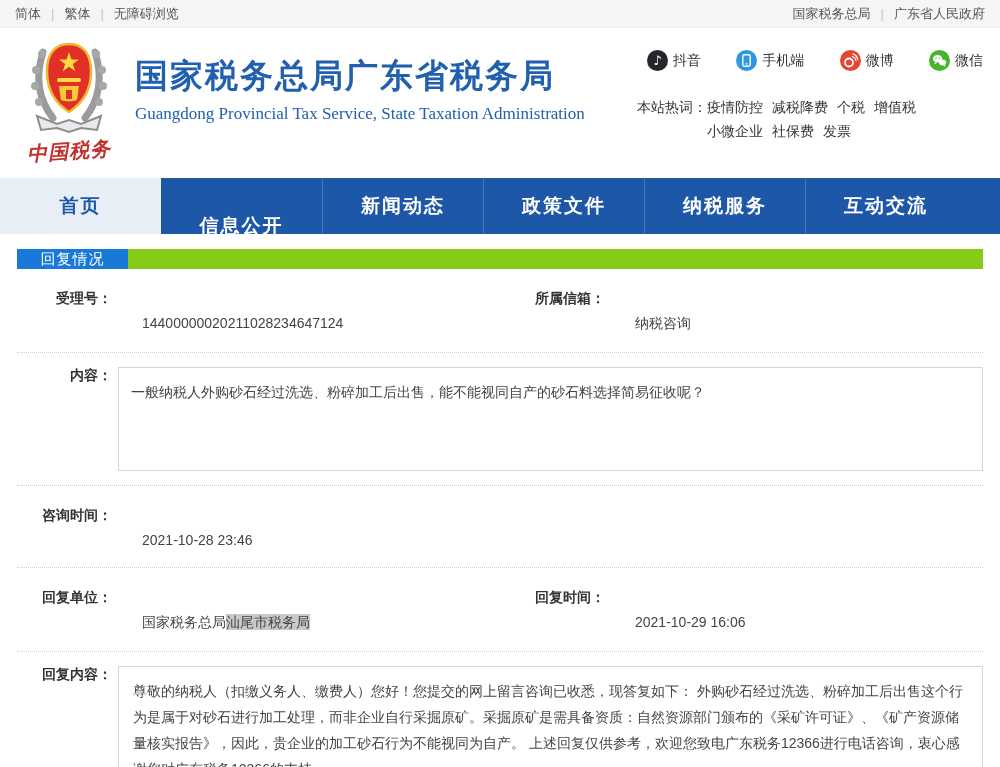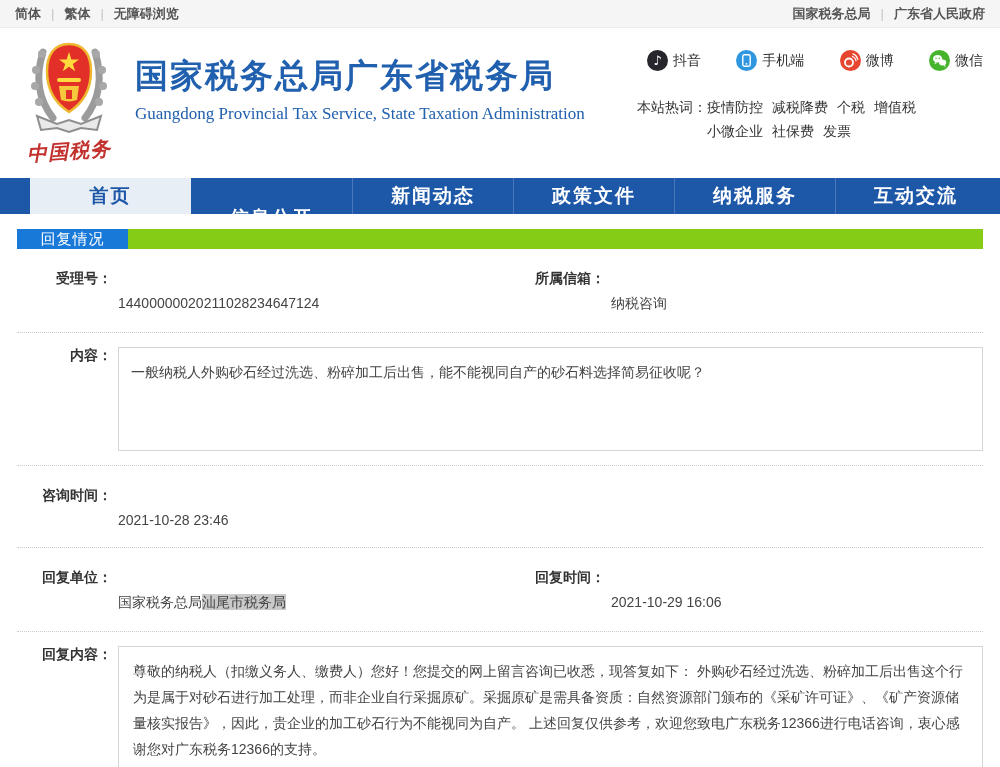--- a/index.html
+++ b/index.html
@@ -11,7 +11,7 @@
     display:flex; justify-content:space-between; align-items:center; padding:0 15px;
     font-size:13px; color:#555; }
   .topbar .links { display:flex; align-items:center; gap:10px; }
-  .topbar a { color:#555; text-decoration:none; cursor:pointer;font-weight:bold; }
+  .topbar a { color:#555; text-decoration:none; cursor:pointer; }
   .topbar .sep { color:#c5c5c5; }
 
   

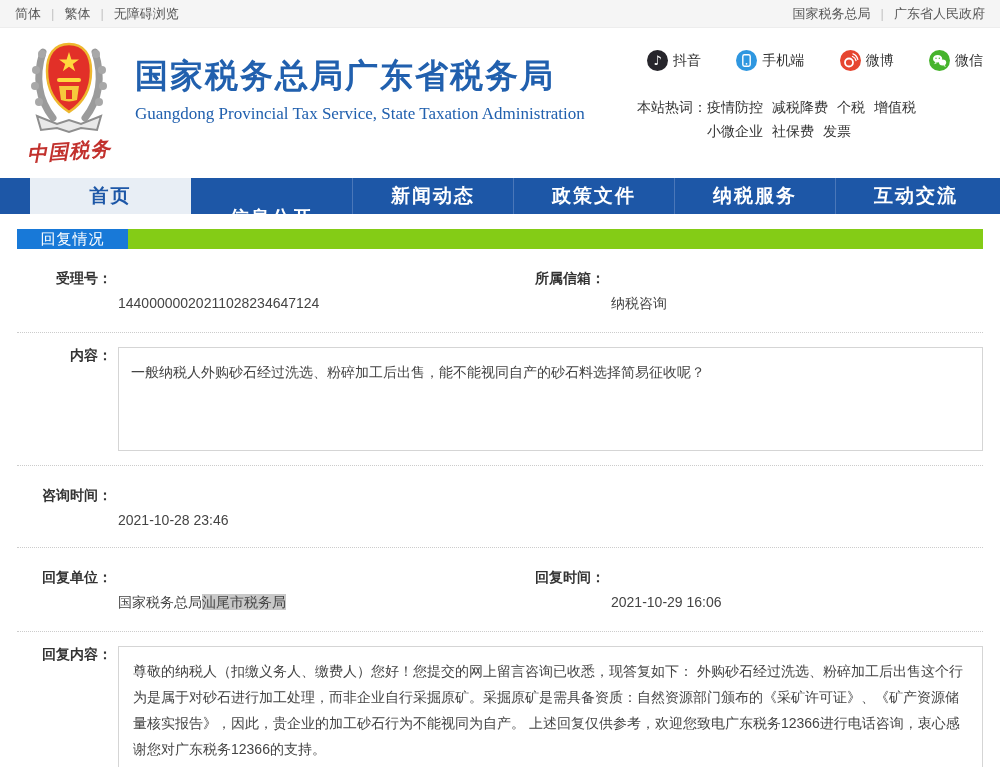--- a/index.html
+++ b/index.html
@@ -38,7 +38,7 @@
   .hotwords a { color:#333; text-decoration:none; white-space:nowrap; cursor:pointer; }
 
   
-  .nav { height:36px; background:#1d57a7; display:flex; padding-left:30px; }
+  .nav { height:56px; background:#1d57a7; display:flex; padding-left:0; }
   .nav-item { width:161px; display:flex; align-items:center; justify-content:center;
     color:#fff; font-size:19px; font-weight:bold; letter-spacing:2px; cursor:pointer;
     border-left:1px solid #4a77b9; }

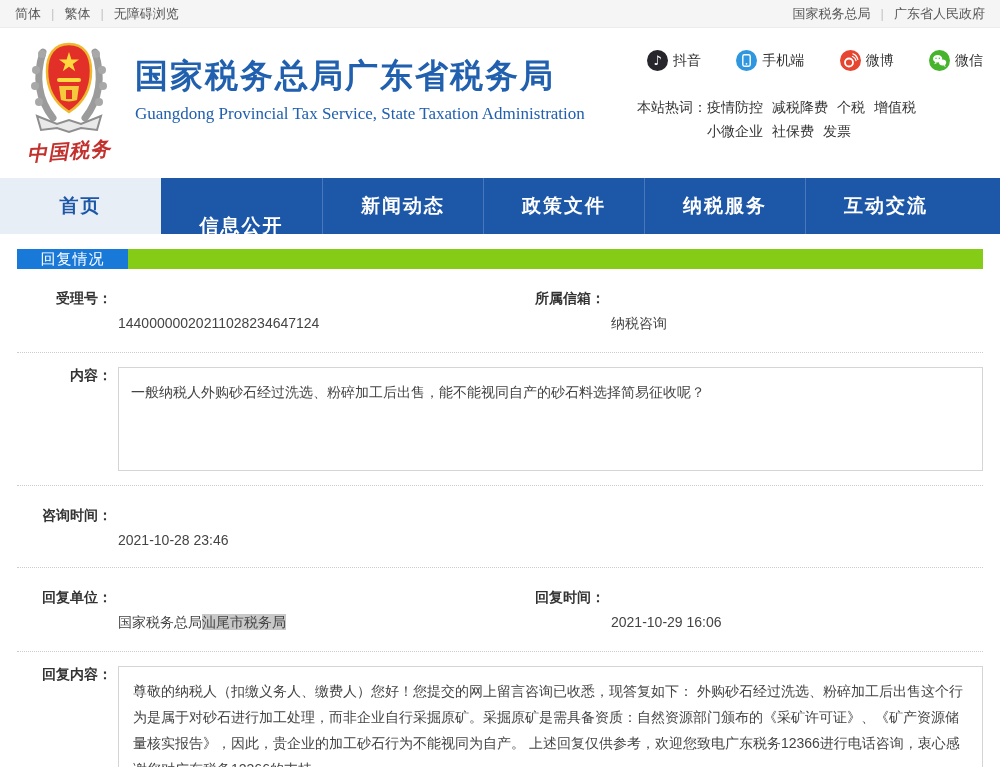--- a/index.html
+++ b/index.html
@@ -54,7 +54,7 @@
   
   .detail { margin:0 17px; }
   .d-row { display:flex; border-bottom:1px dotted #ccc; padding:21px 0 19px 0; font-size:14px; }
-  .d-col { display:flex; }
+  .d-col { display:flex;gap:24px; }
   .d-col.first { width:493px; flex:0 0 493px; }
   .d-label { width:95px; flex:0 0 95px; text-align:right; font-weight:bold; color:#333; white-space:nowrap; }
   .d-value { margin-left:6px; color:#444;margin-top:25px; }

